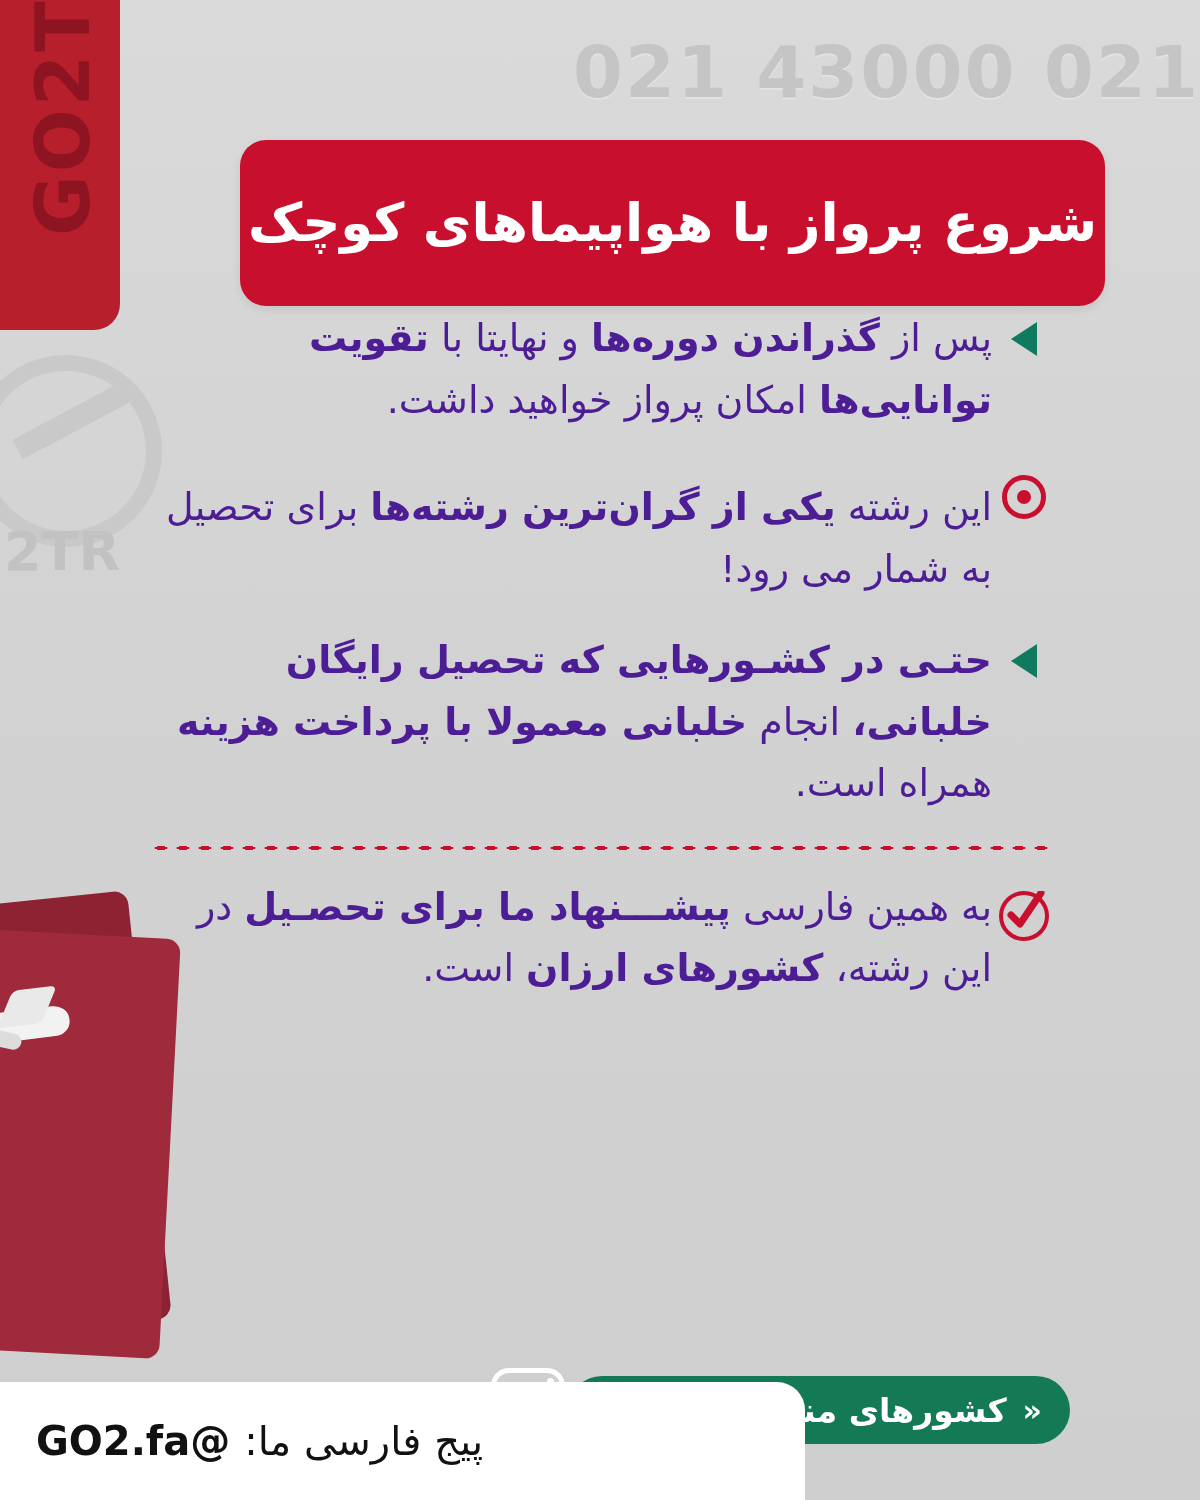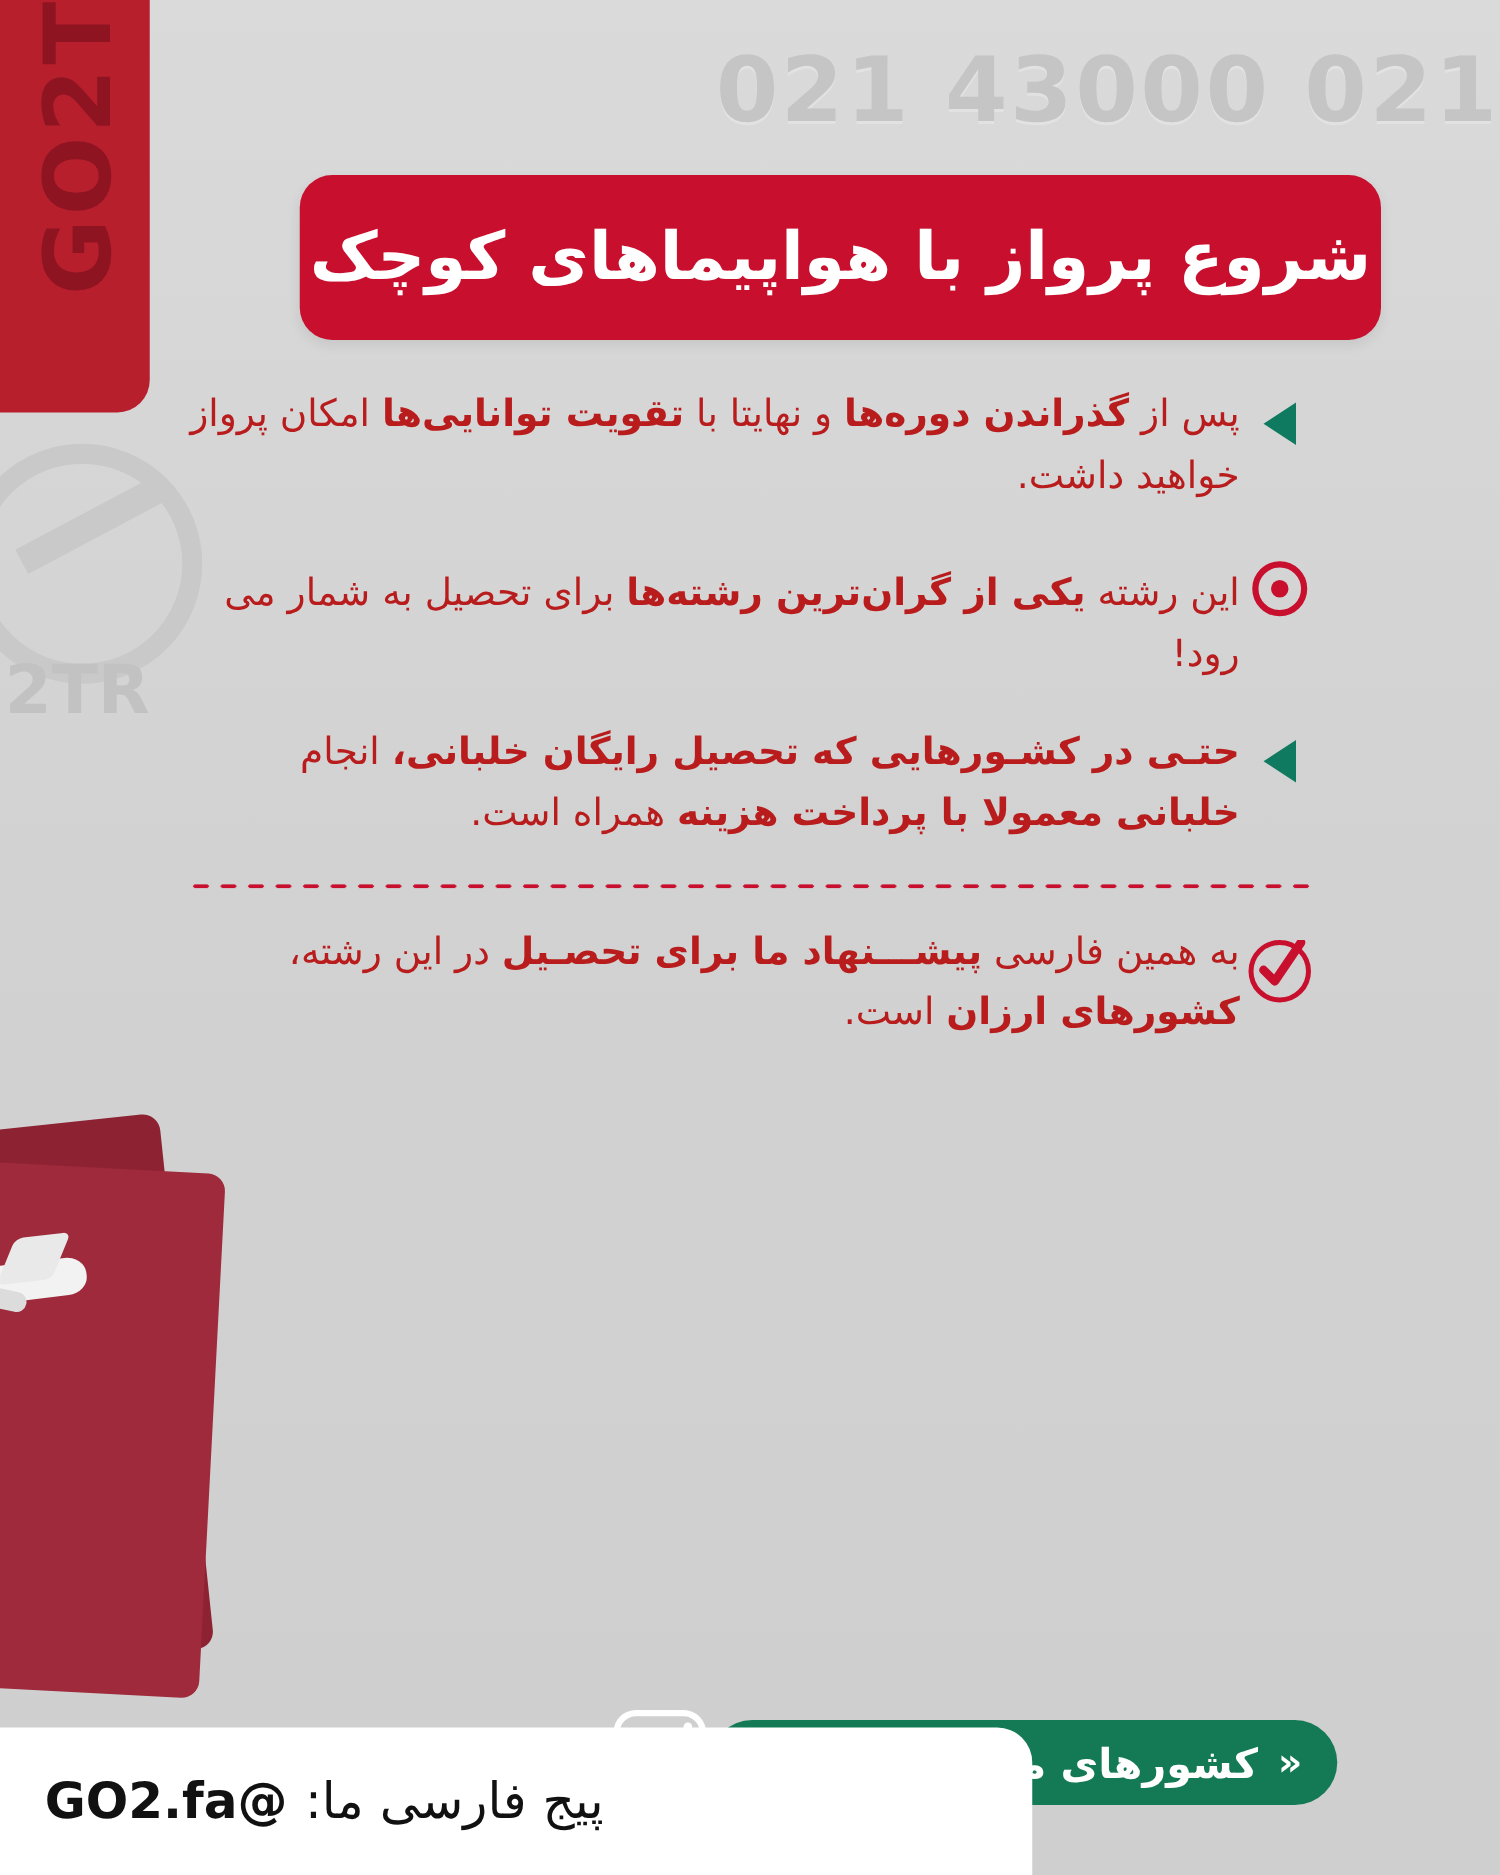--- a/index.html
+++ b/index.html
@@ -162,7 +162,7 @@
     top: 140px;
     right: 95px;
     left: 240px;
-    height: 132px;
+    height: 166px;
     background: #c8102e;
     border-radius: 26px;
     display: flex;

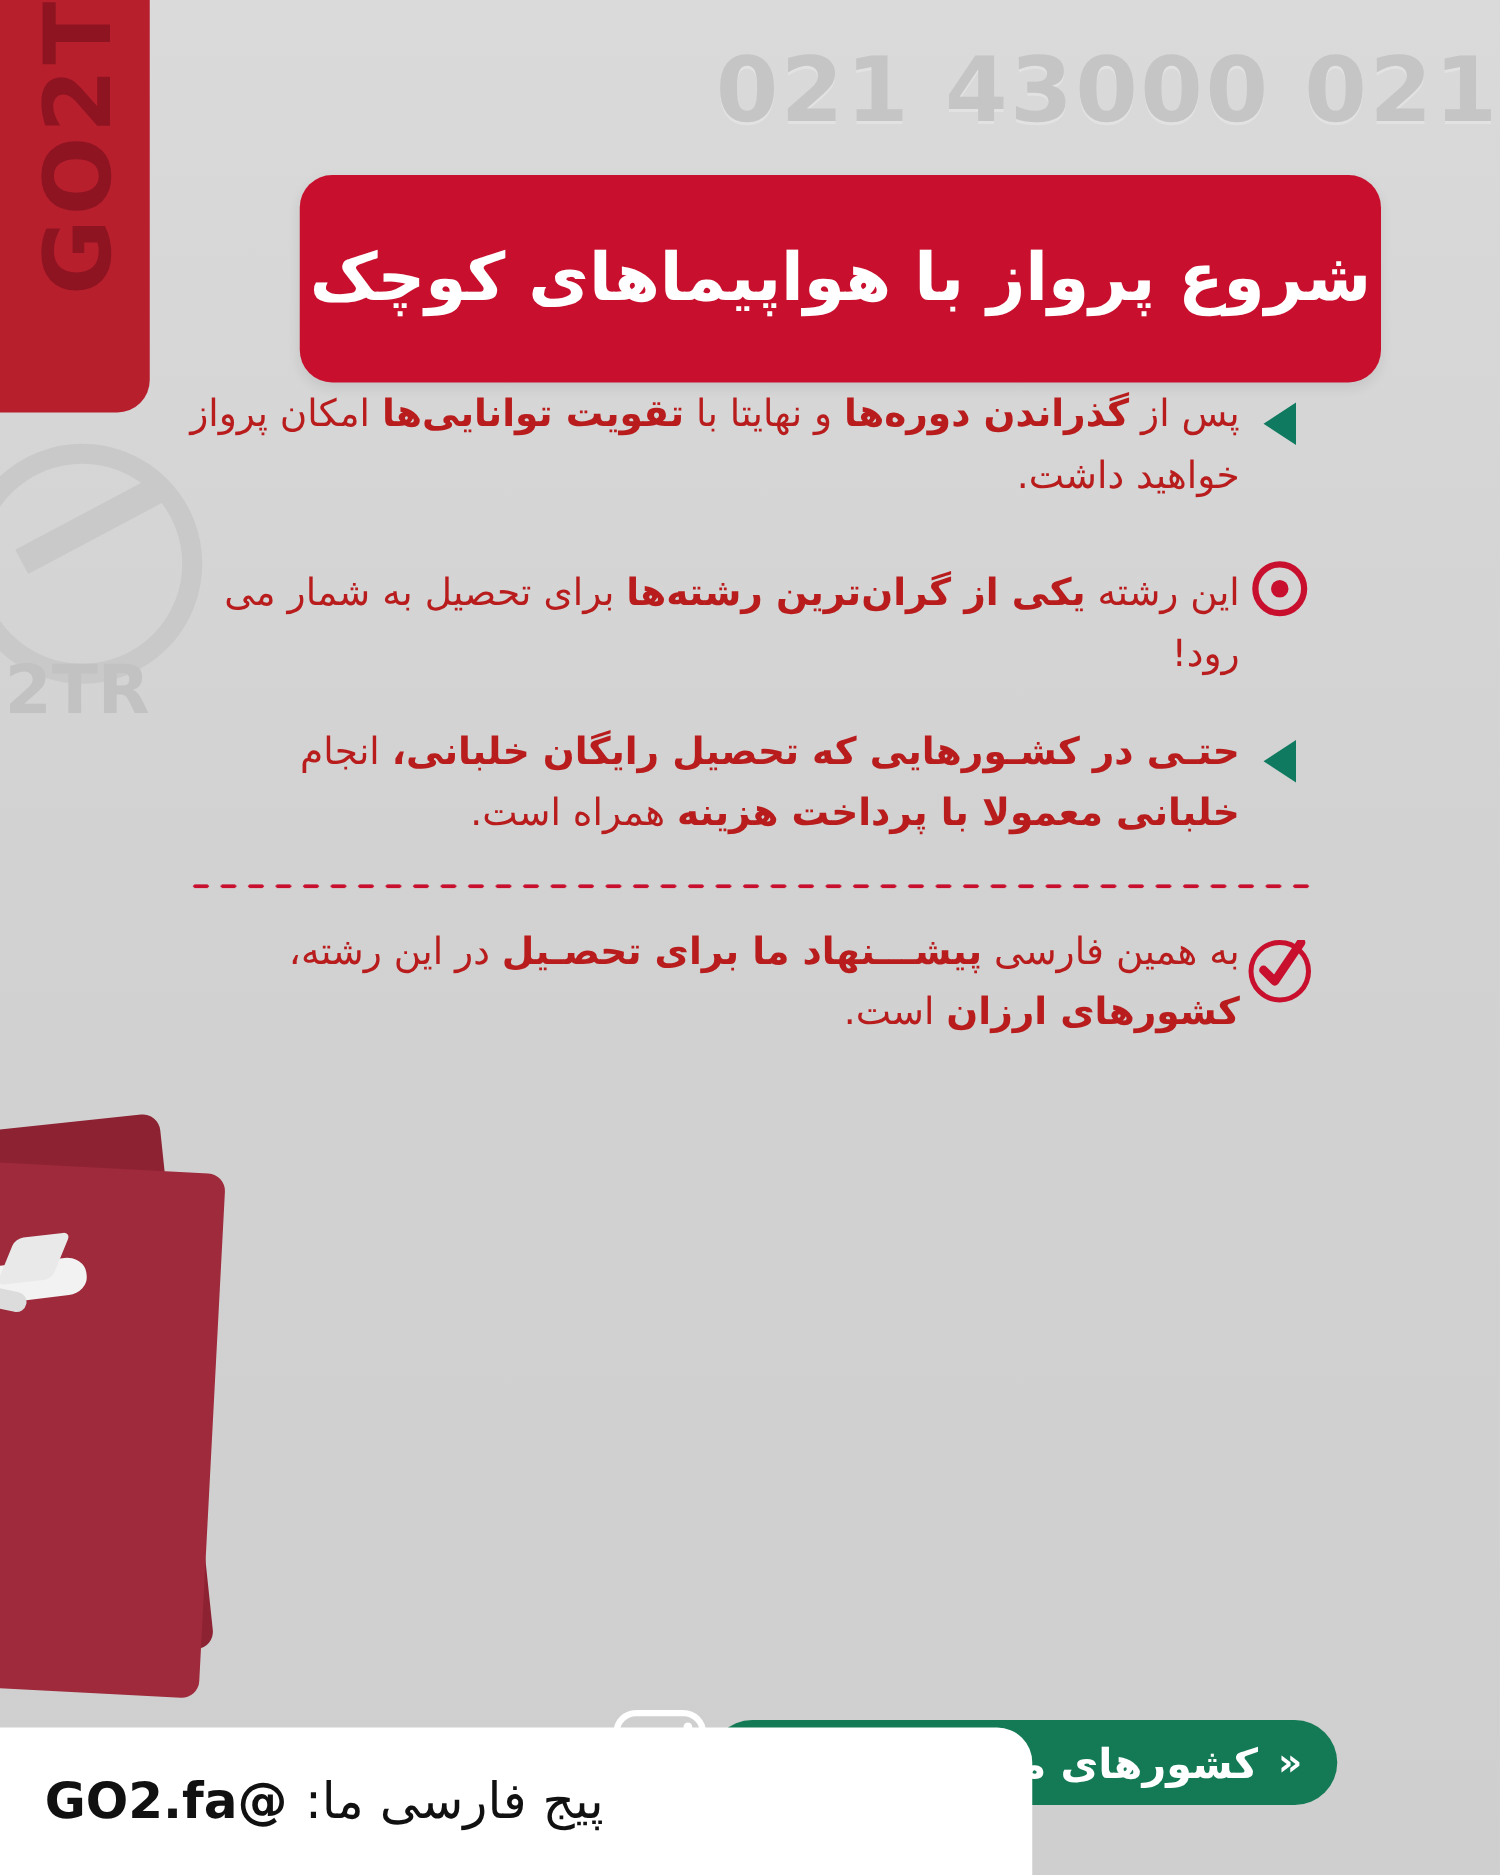--- a/index.html
+++ b/index.html
@@ -199,9 +199,9 @@
   }
   .bullet-text {
     flex: 1 1 auto;
-    font-size: 30px;
+    font-size: 38px;
     line-height: 1.62;
-    color: #b91c1c;
+    color: #4c1d95;
     padding-right: 6px;
   }
   .bullet-text b {

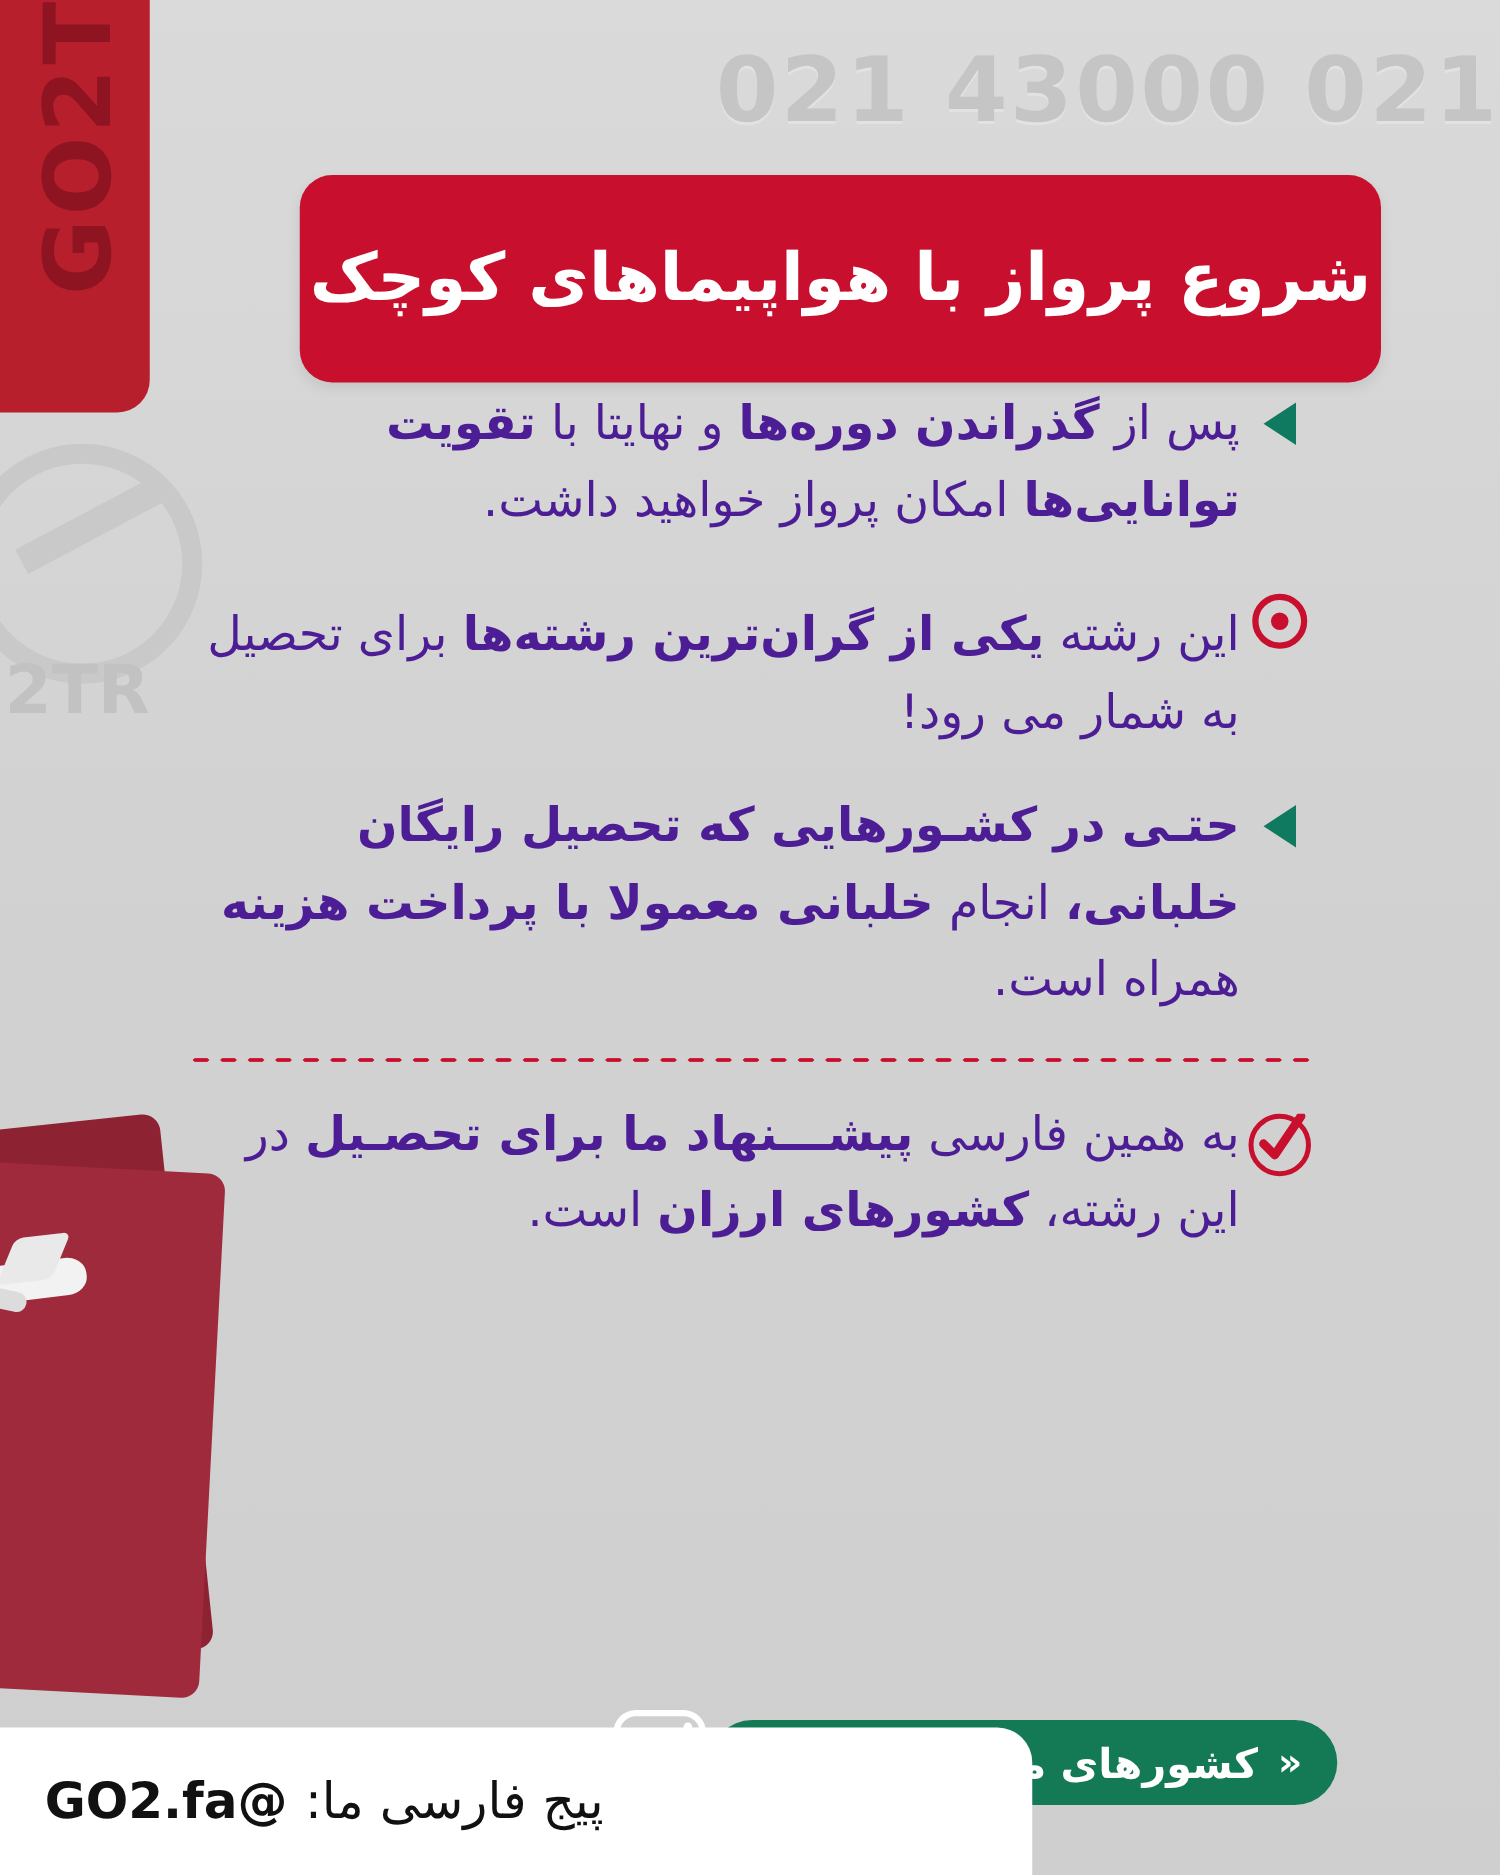--- a/index.html
+++ b/index.html
@@ -331,7 +331,7 @@
     display: flex;
     align-items: center;
     justify-content: flex-start;
-    padding-right: 56px;
+    padding-right: 35px;
   }
   .handle-card .handle-row {
     width: 100%;

